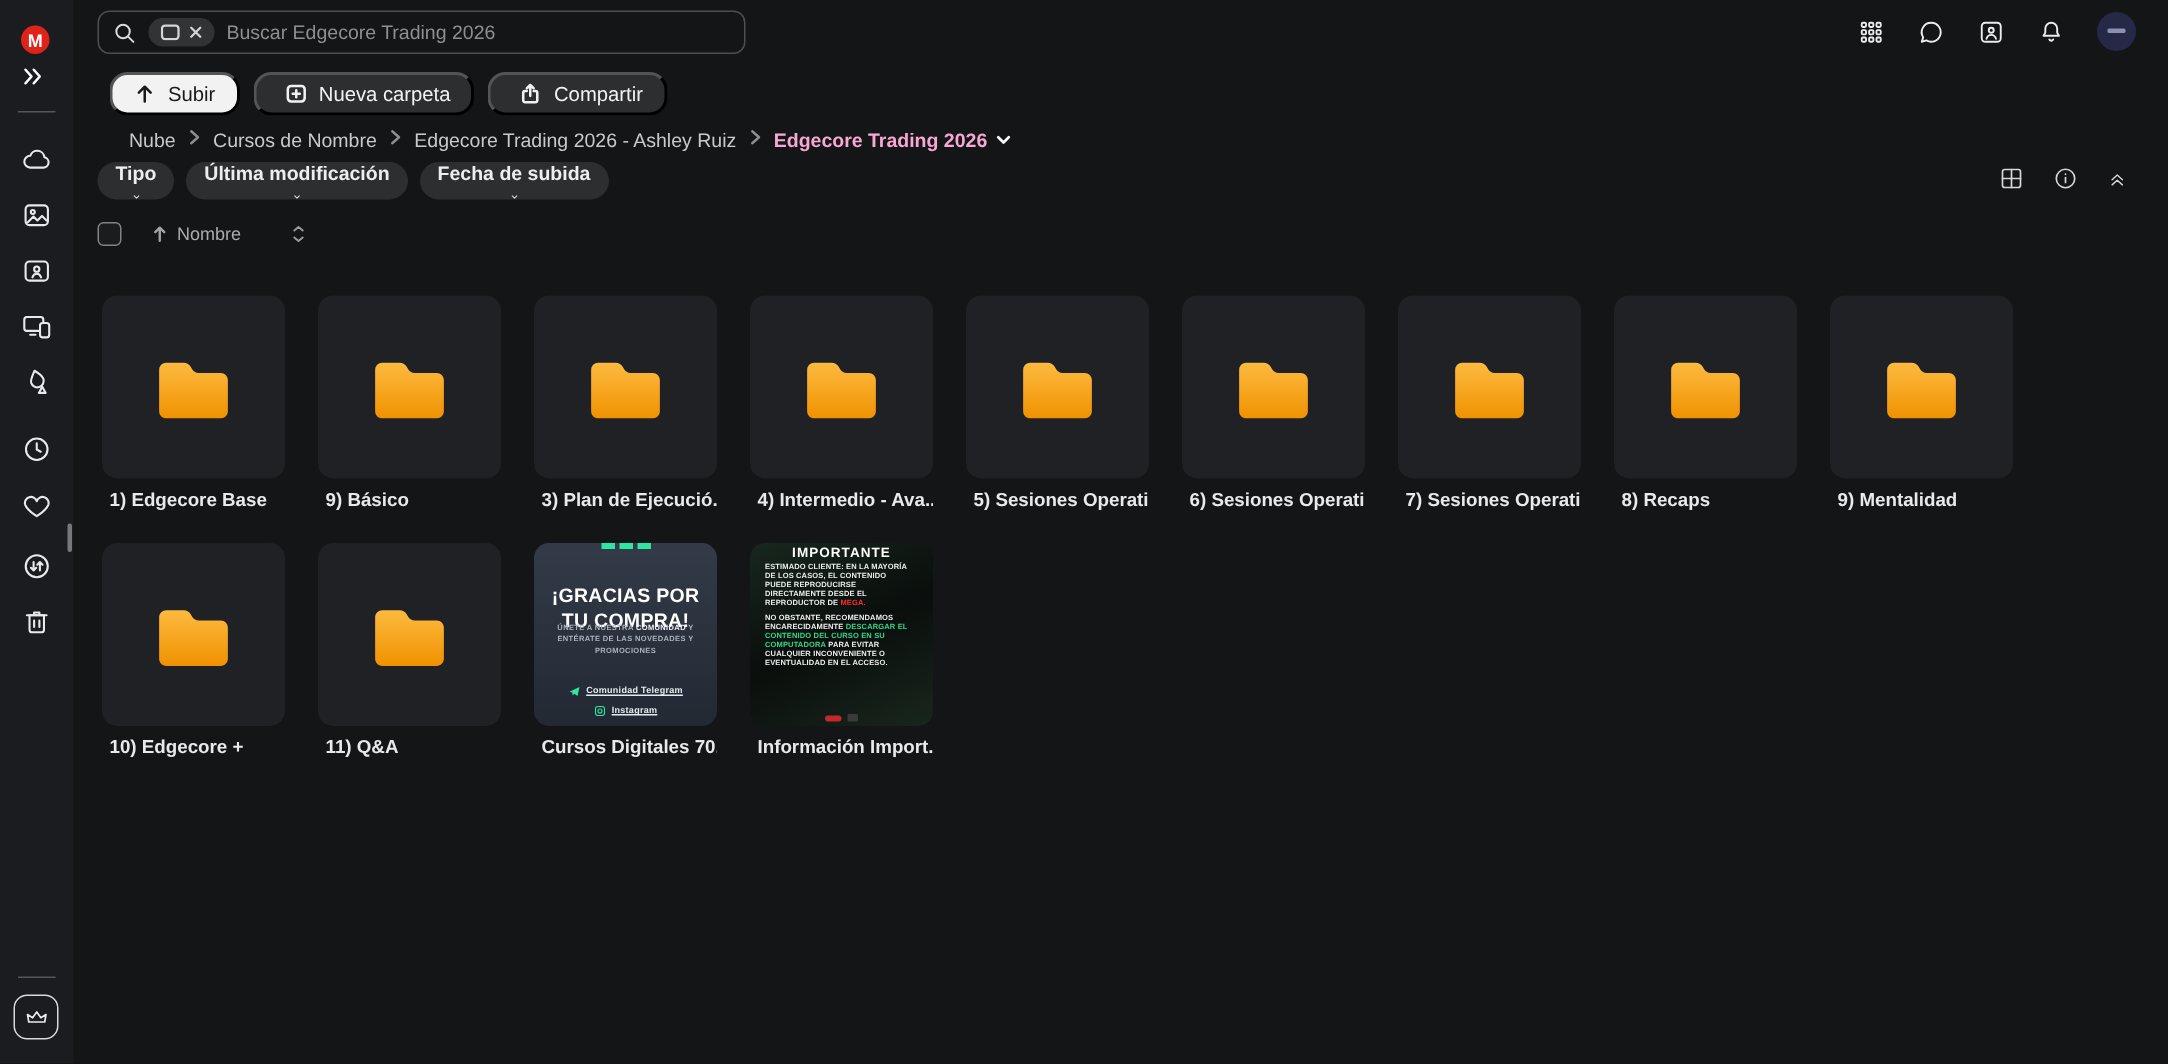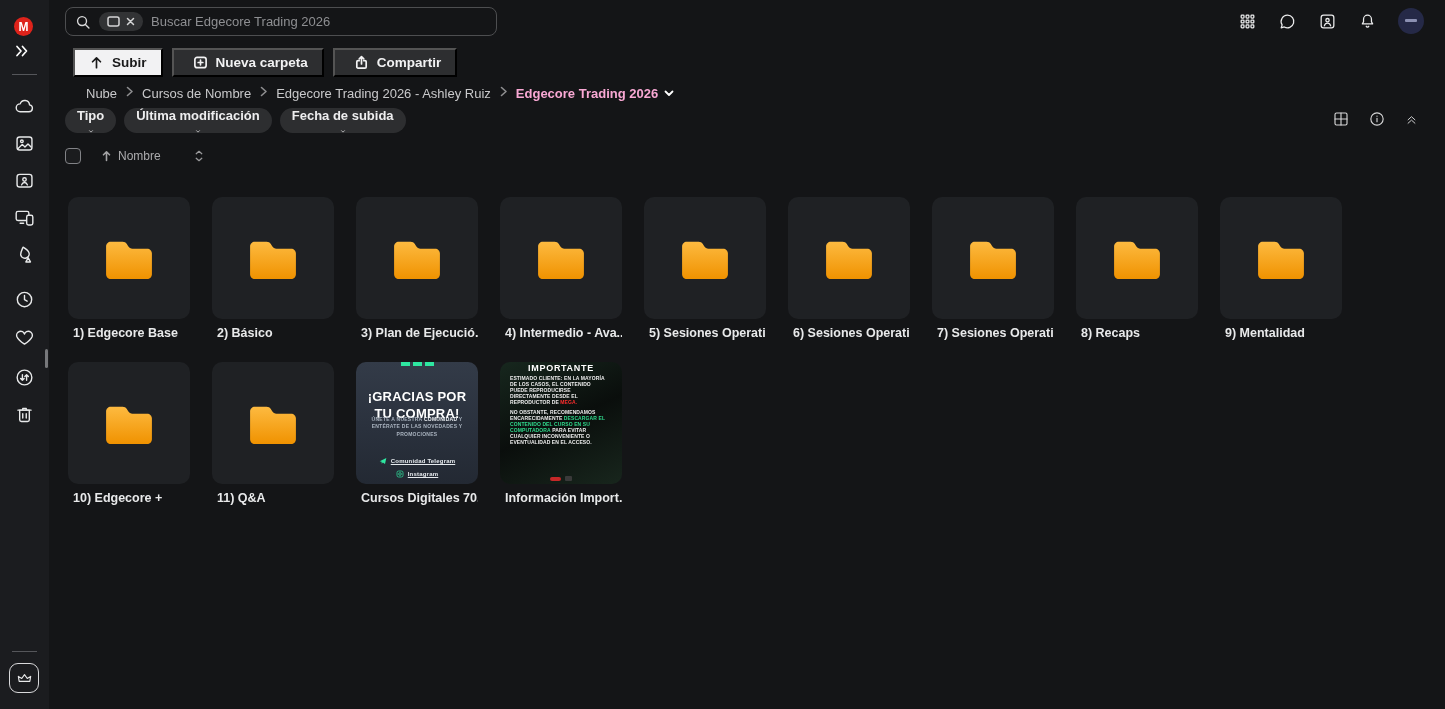--- a/index.html
+++ b/index.html
@@ -42,8 +42,8 @@
   .avatar::after { content:""; position:absolute; left:7px; top:11px; width:12px; height:3px; background:#8b90b2; border-radius:1px; }
 
   .toolbar { position:absolute; left:24px; top:48px; display:flex; gap:9px; }
-  .btn { height:29px; border-radius:0; display:flex; align-items:center; gap:8px; padding:0 14px;
-         font-size:13.5px; font-weight:700; }
+  .btn { height:29px; border-radius:12px; display:flex; align-items:center; gap:8px; padding:0 14px;
+         font-size:13.5px; font-weight:400; }
   .btn-light { background:#f2f2f3; color:#1a1a1a; }
   .btn-dark  { background:#2d2e30; color:#f2f2f3;padding-left:19px; }
   .btn svg { width:15px; height:15px; fill:none; stroke-width:1.8; stroke-linecap:round; stroke-linejoin:round; }

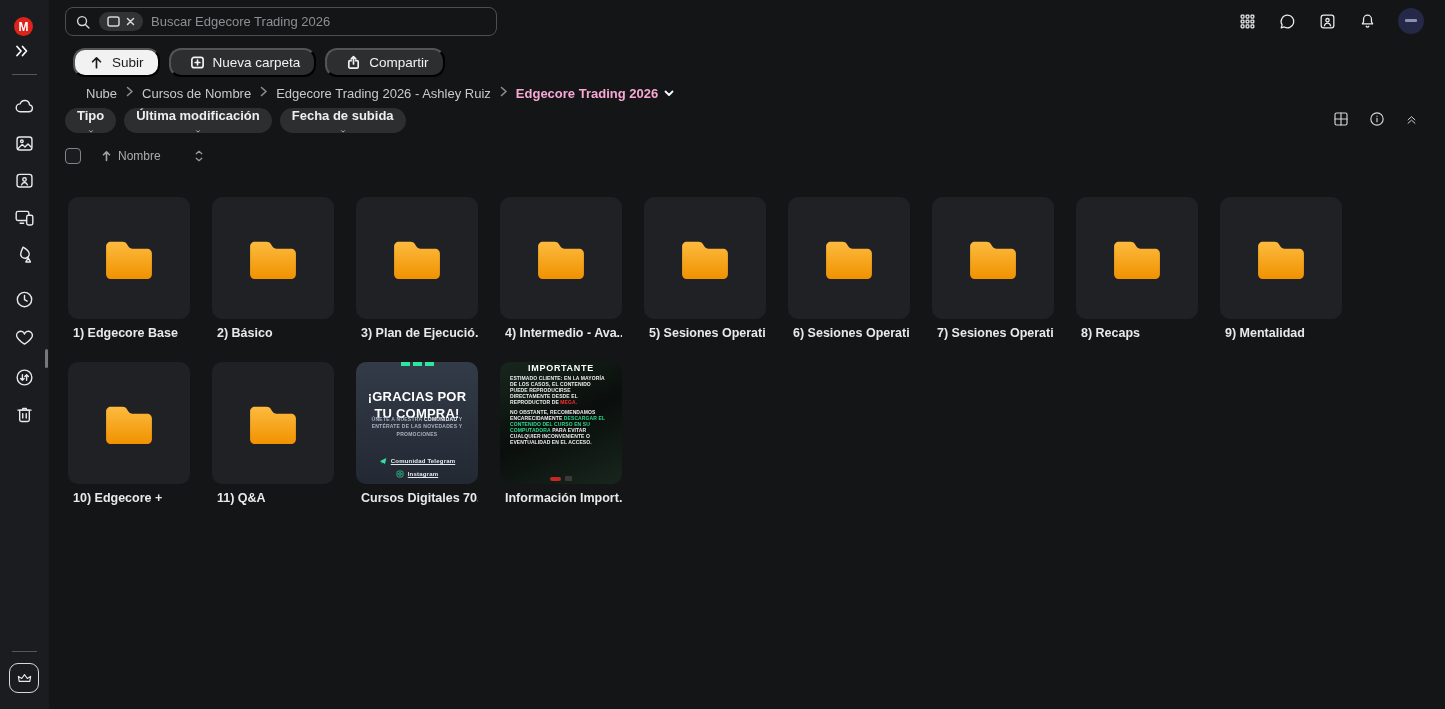--- a/index.html
+++ b/index.html
@@ -384,7 +384,7 @@
             </svg>
           </span>
         </div>
-        <div class="tile-label">2) Básico</div>
+        <div class="tile-label">9) Básico</div>
       </div>
       <div class="grid-item">
         <div class="tile">

